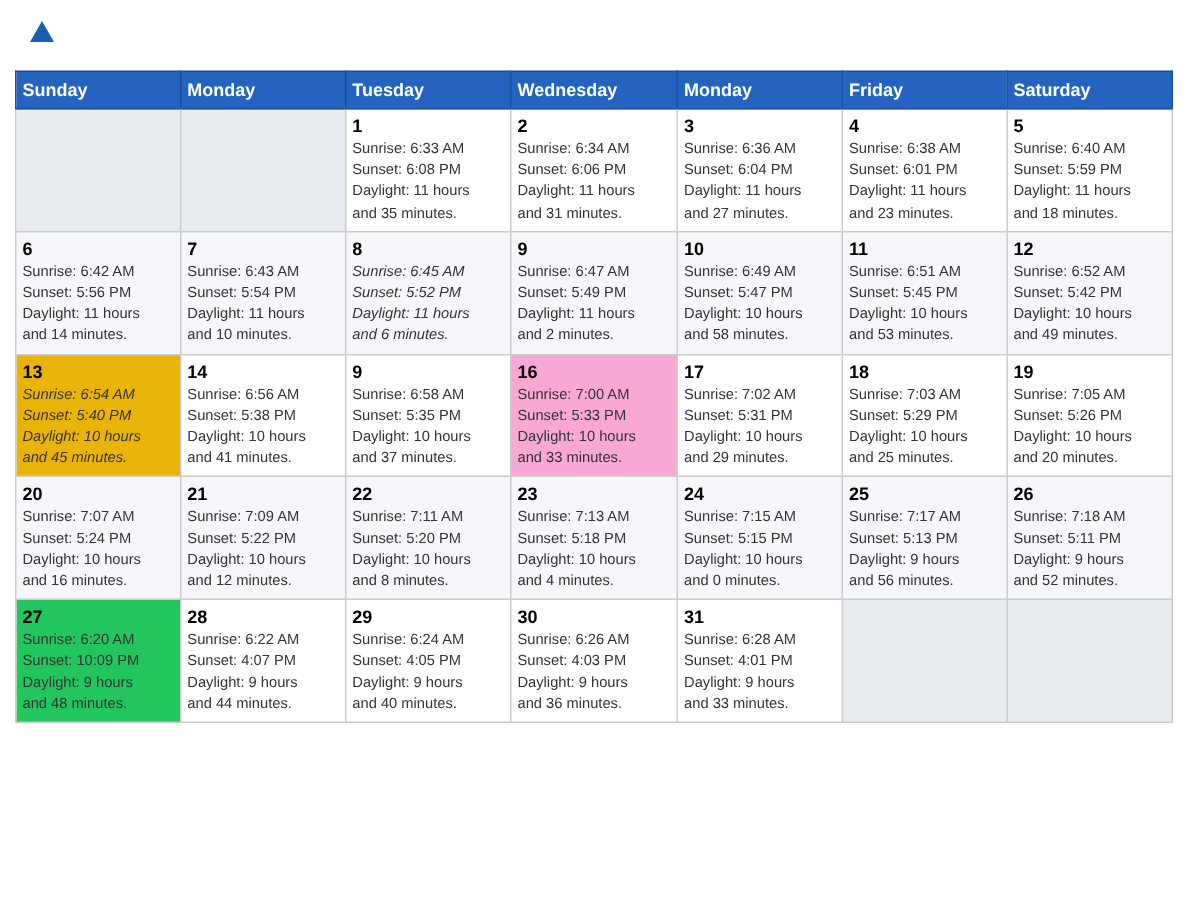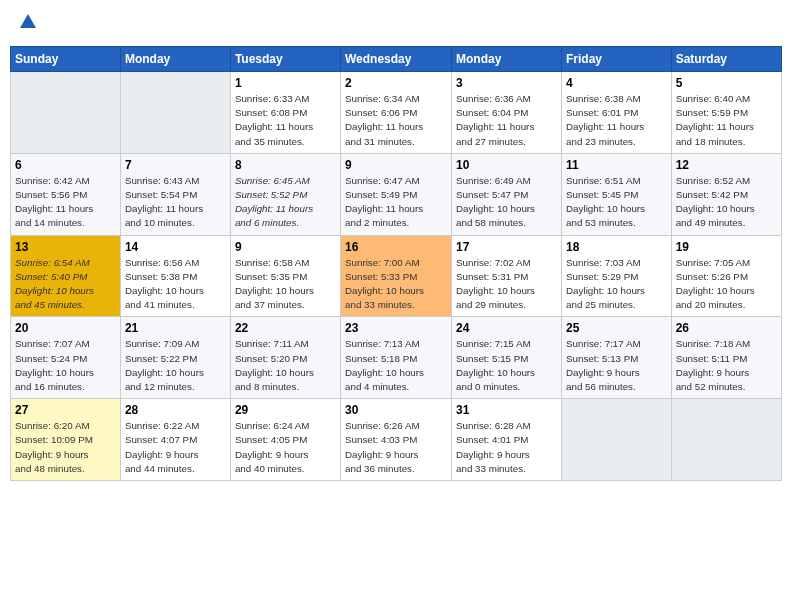--- a/index.html
+++ b/index.html
@@ -231,7 +231,7 @@
 Daylight: 10 hours
 and 37 minutes.</div>
         </td>
-        <td class="has-data" style="background: #fdba74; margin-top: 20px;">
+        <td class="has-data" style="background: #f9a8d4; margin-top: 20px;">
           <span class="day-number">16</span>
           <div class="day-info" style="white-space: pre-line;">Sunrise: 7:00 AM
 Sunset: 5:33 PM

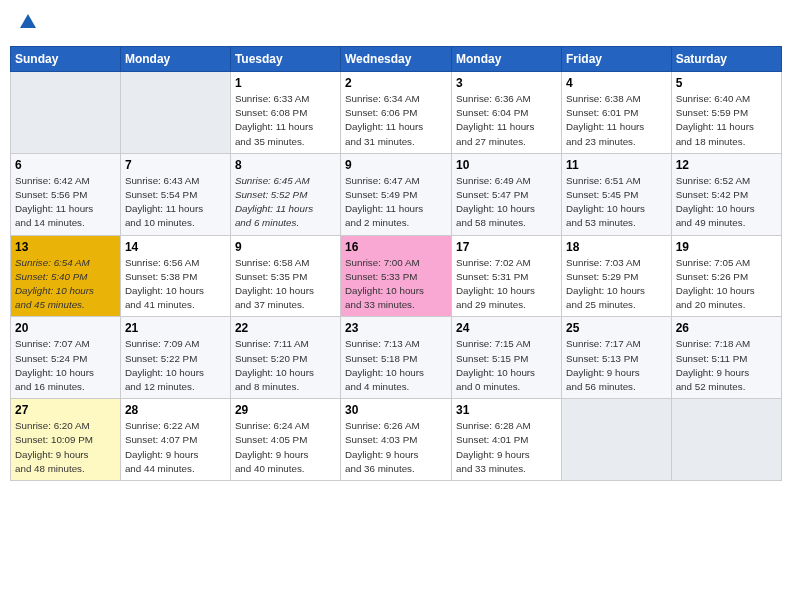--- a/index.html
+++ b/index.html
@@ -312,7 +312,7 @@
         </td>
       </tr>
       <tr>
-        <td class="has-data" style="background: #fef9c3;">
+        <td class="has-data" style="background: #22c55e;">
           <span class="day-number">27</span>
           <div class="day-info" style="white-space: pre-line;">Sunrise: 6:20 AM
 Sunset: 10:09 PM

